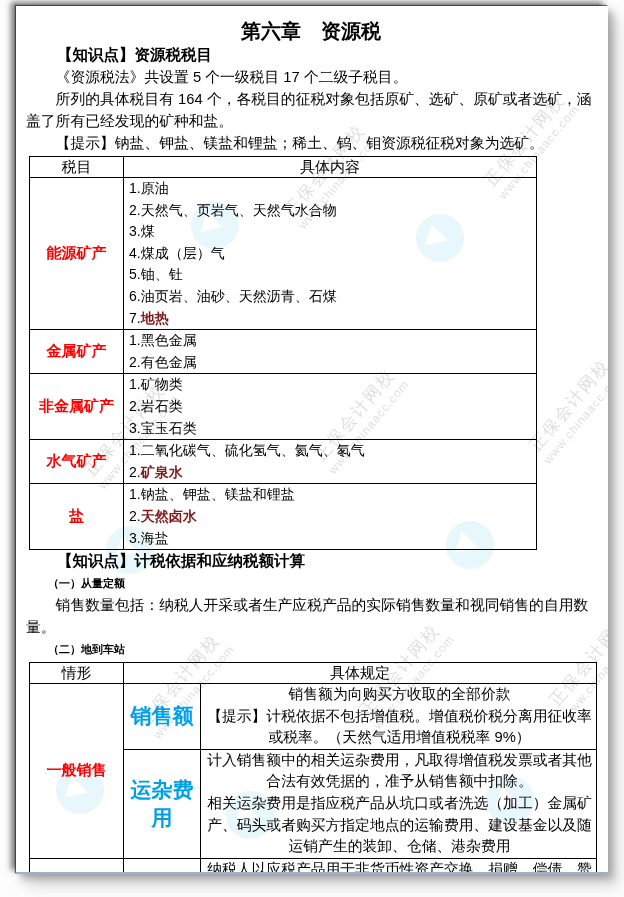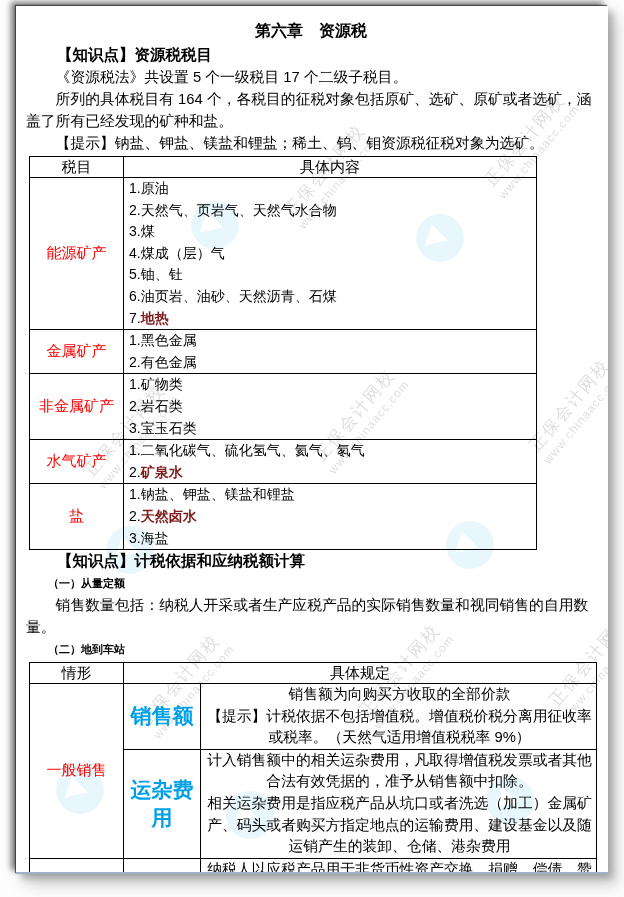--- a/index.html
+++ b/index.html
@@ -41,7 +41,7 @@
   .content{position:relative;z-index:1;}
 
   .doc-title{
-    text-align:center;font-weight:bold;font-size:16px;line-height:22px;
+    text-align:center;font-weight:bold;font-size:20px;line-height:22px;
     margin:2px 0 2px 0;
   }
   .h1{font-weight:bold;font-size:15.5px;line-height:22px;text-indent:2em;}

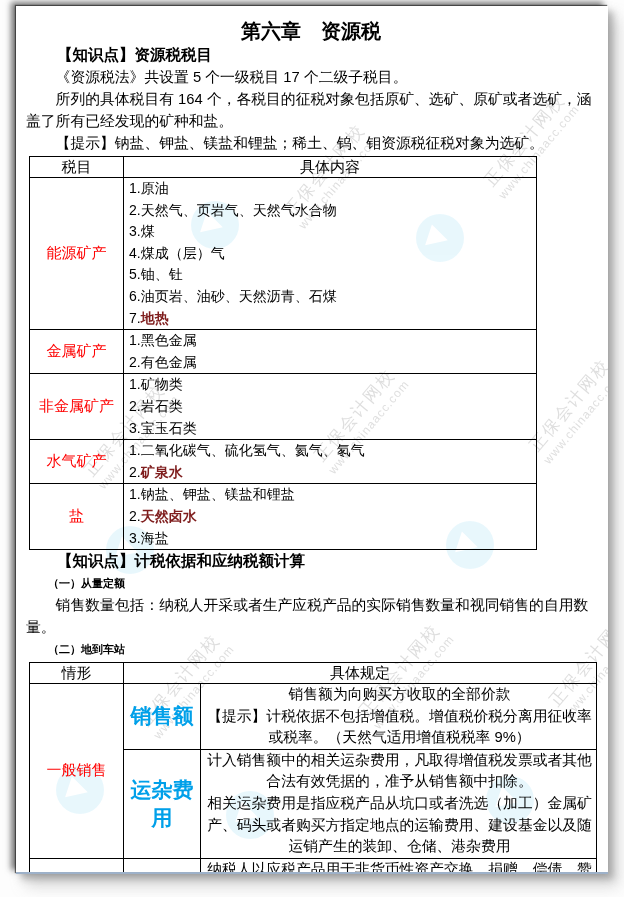--- a/index.html
+++ b/index.html
@@ -55,7 +55,7 @@
   th,td{border:1px solid #000;padding:0;vertical-align:middle;}
   th{font-weight:normal;font-size:15px;height:20px;text-align:center;line-height:20px;}
   td.cat{
-    text-align:center;color:#fe0000;font-weight:normal;font-size:15px;
+    text-align:center;color:#fe0000;font-weight:bold;font-size:15px;
   }
   td.sub{
     text-align:center;color:#00a0e9;font-weight:bold;font-size:21px;

